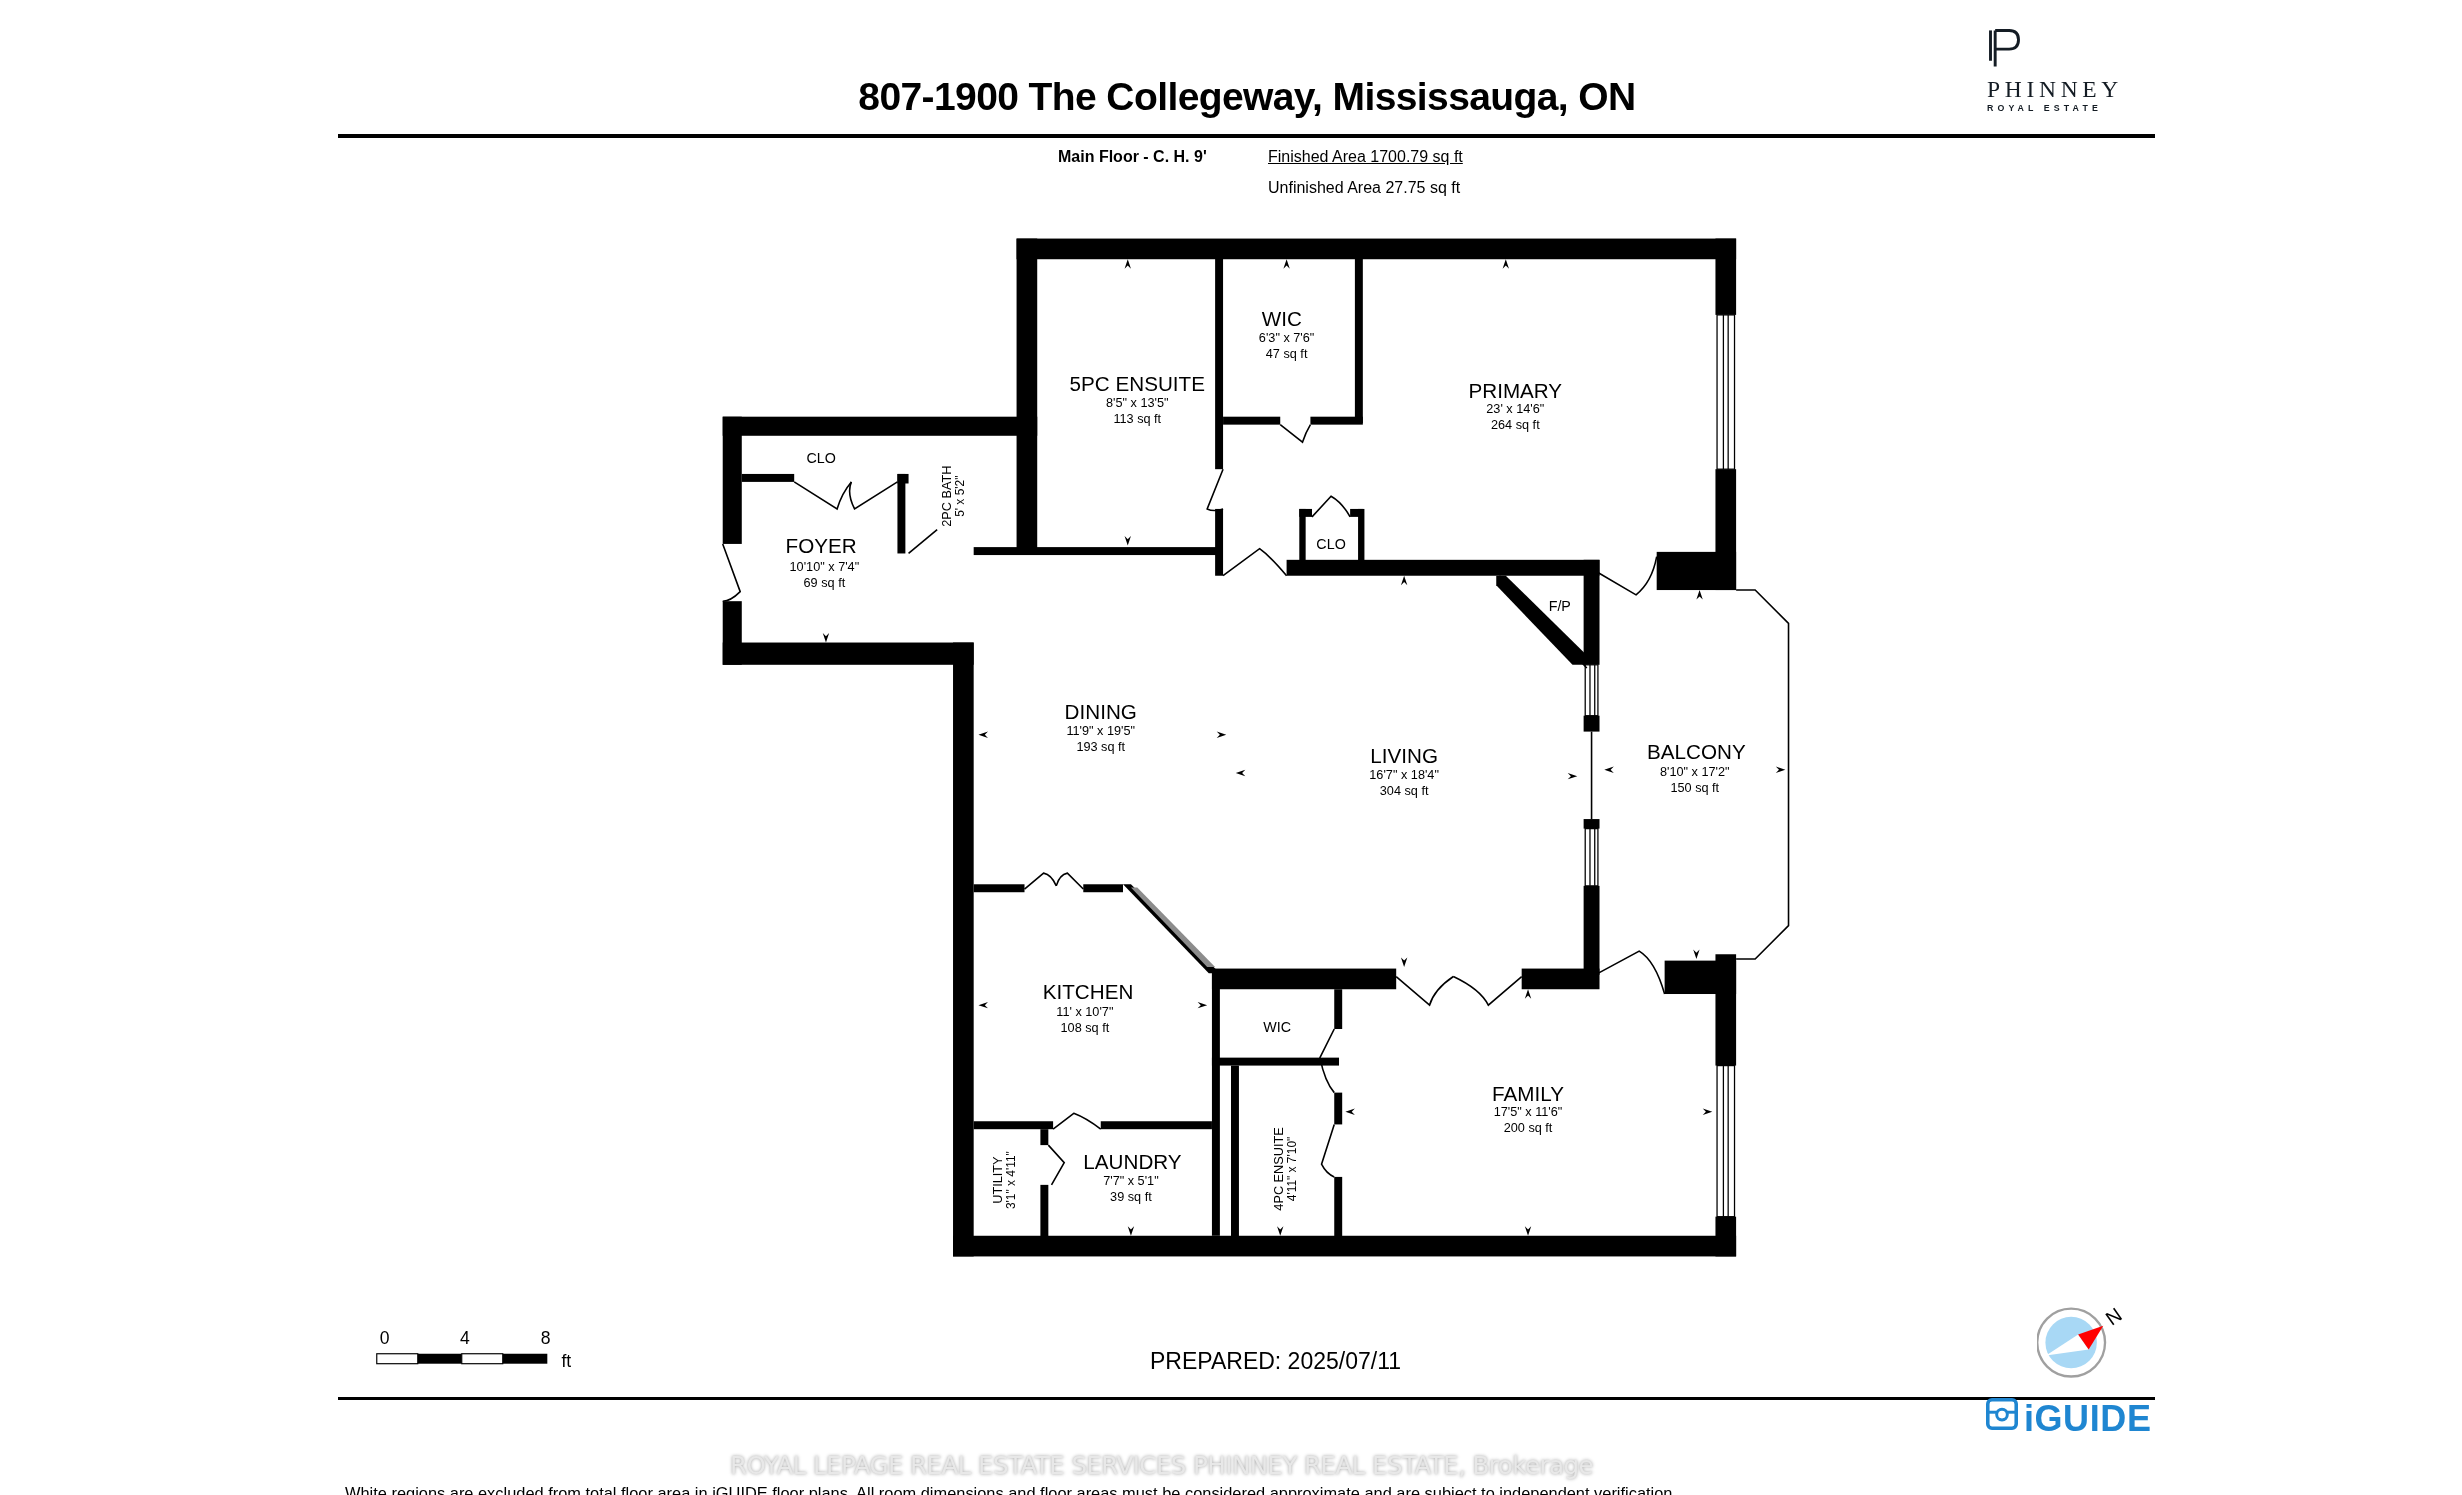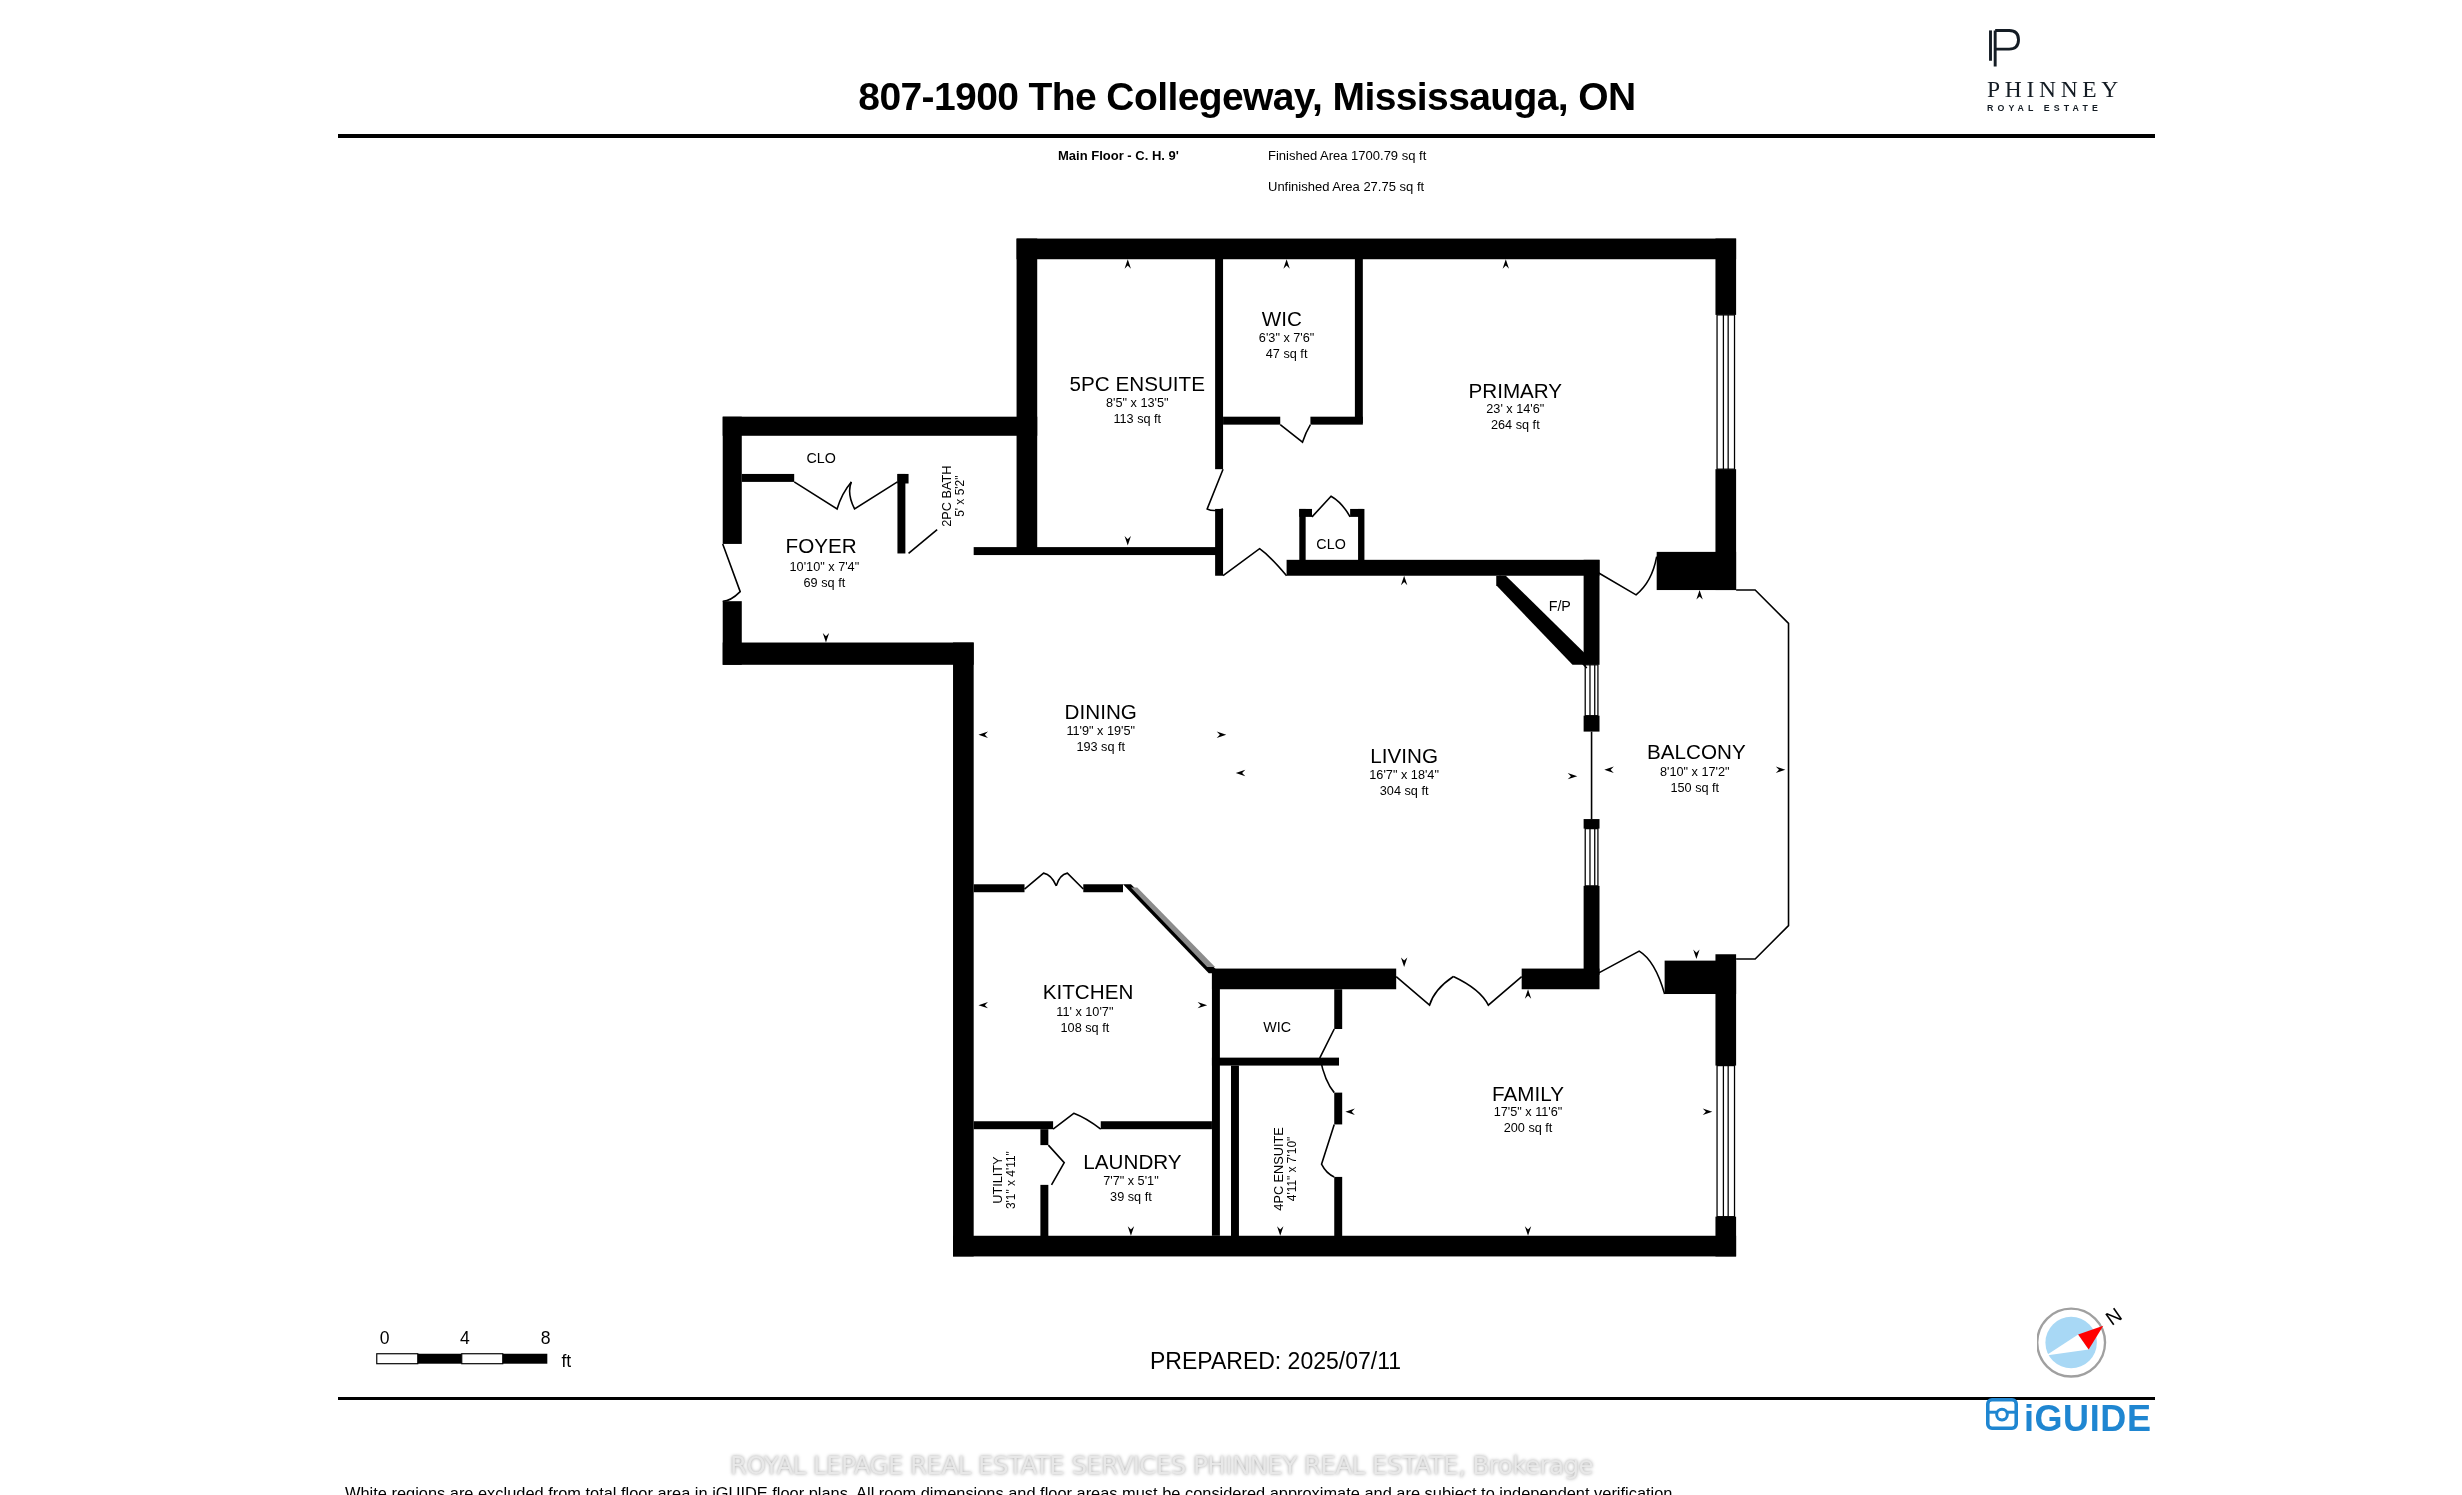--- a/index.html
+++ b/index.html
@@ -12,7 +12,7 @@
   #logo .mark{font-family:"Liberation Serif",serif;font-size:42px;line-height:42px;}
   #logo .name{font-family:"Liberation Serif",serif;font-size:23.5px;letter-spacing:4.7px;line-height:27px;}
   #logo .sub{font-size:8.8px;letter-spacing:4.1px;font-weight:bold;}
-  .subline{font-size:13px;}
+  .subline{font-size:16px;}
   #floor-label{left:1058px;top:148px;font-weight:bold;}
   #finished{left:1268px;top:148px;}
   #unfinished{left:1268px;top:179px;}

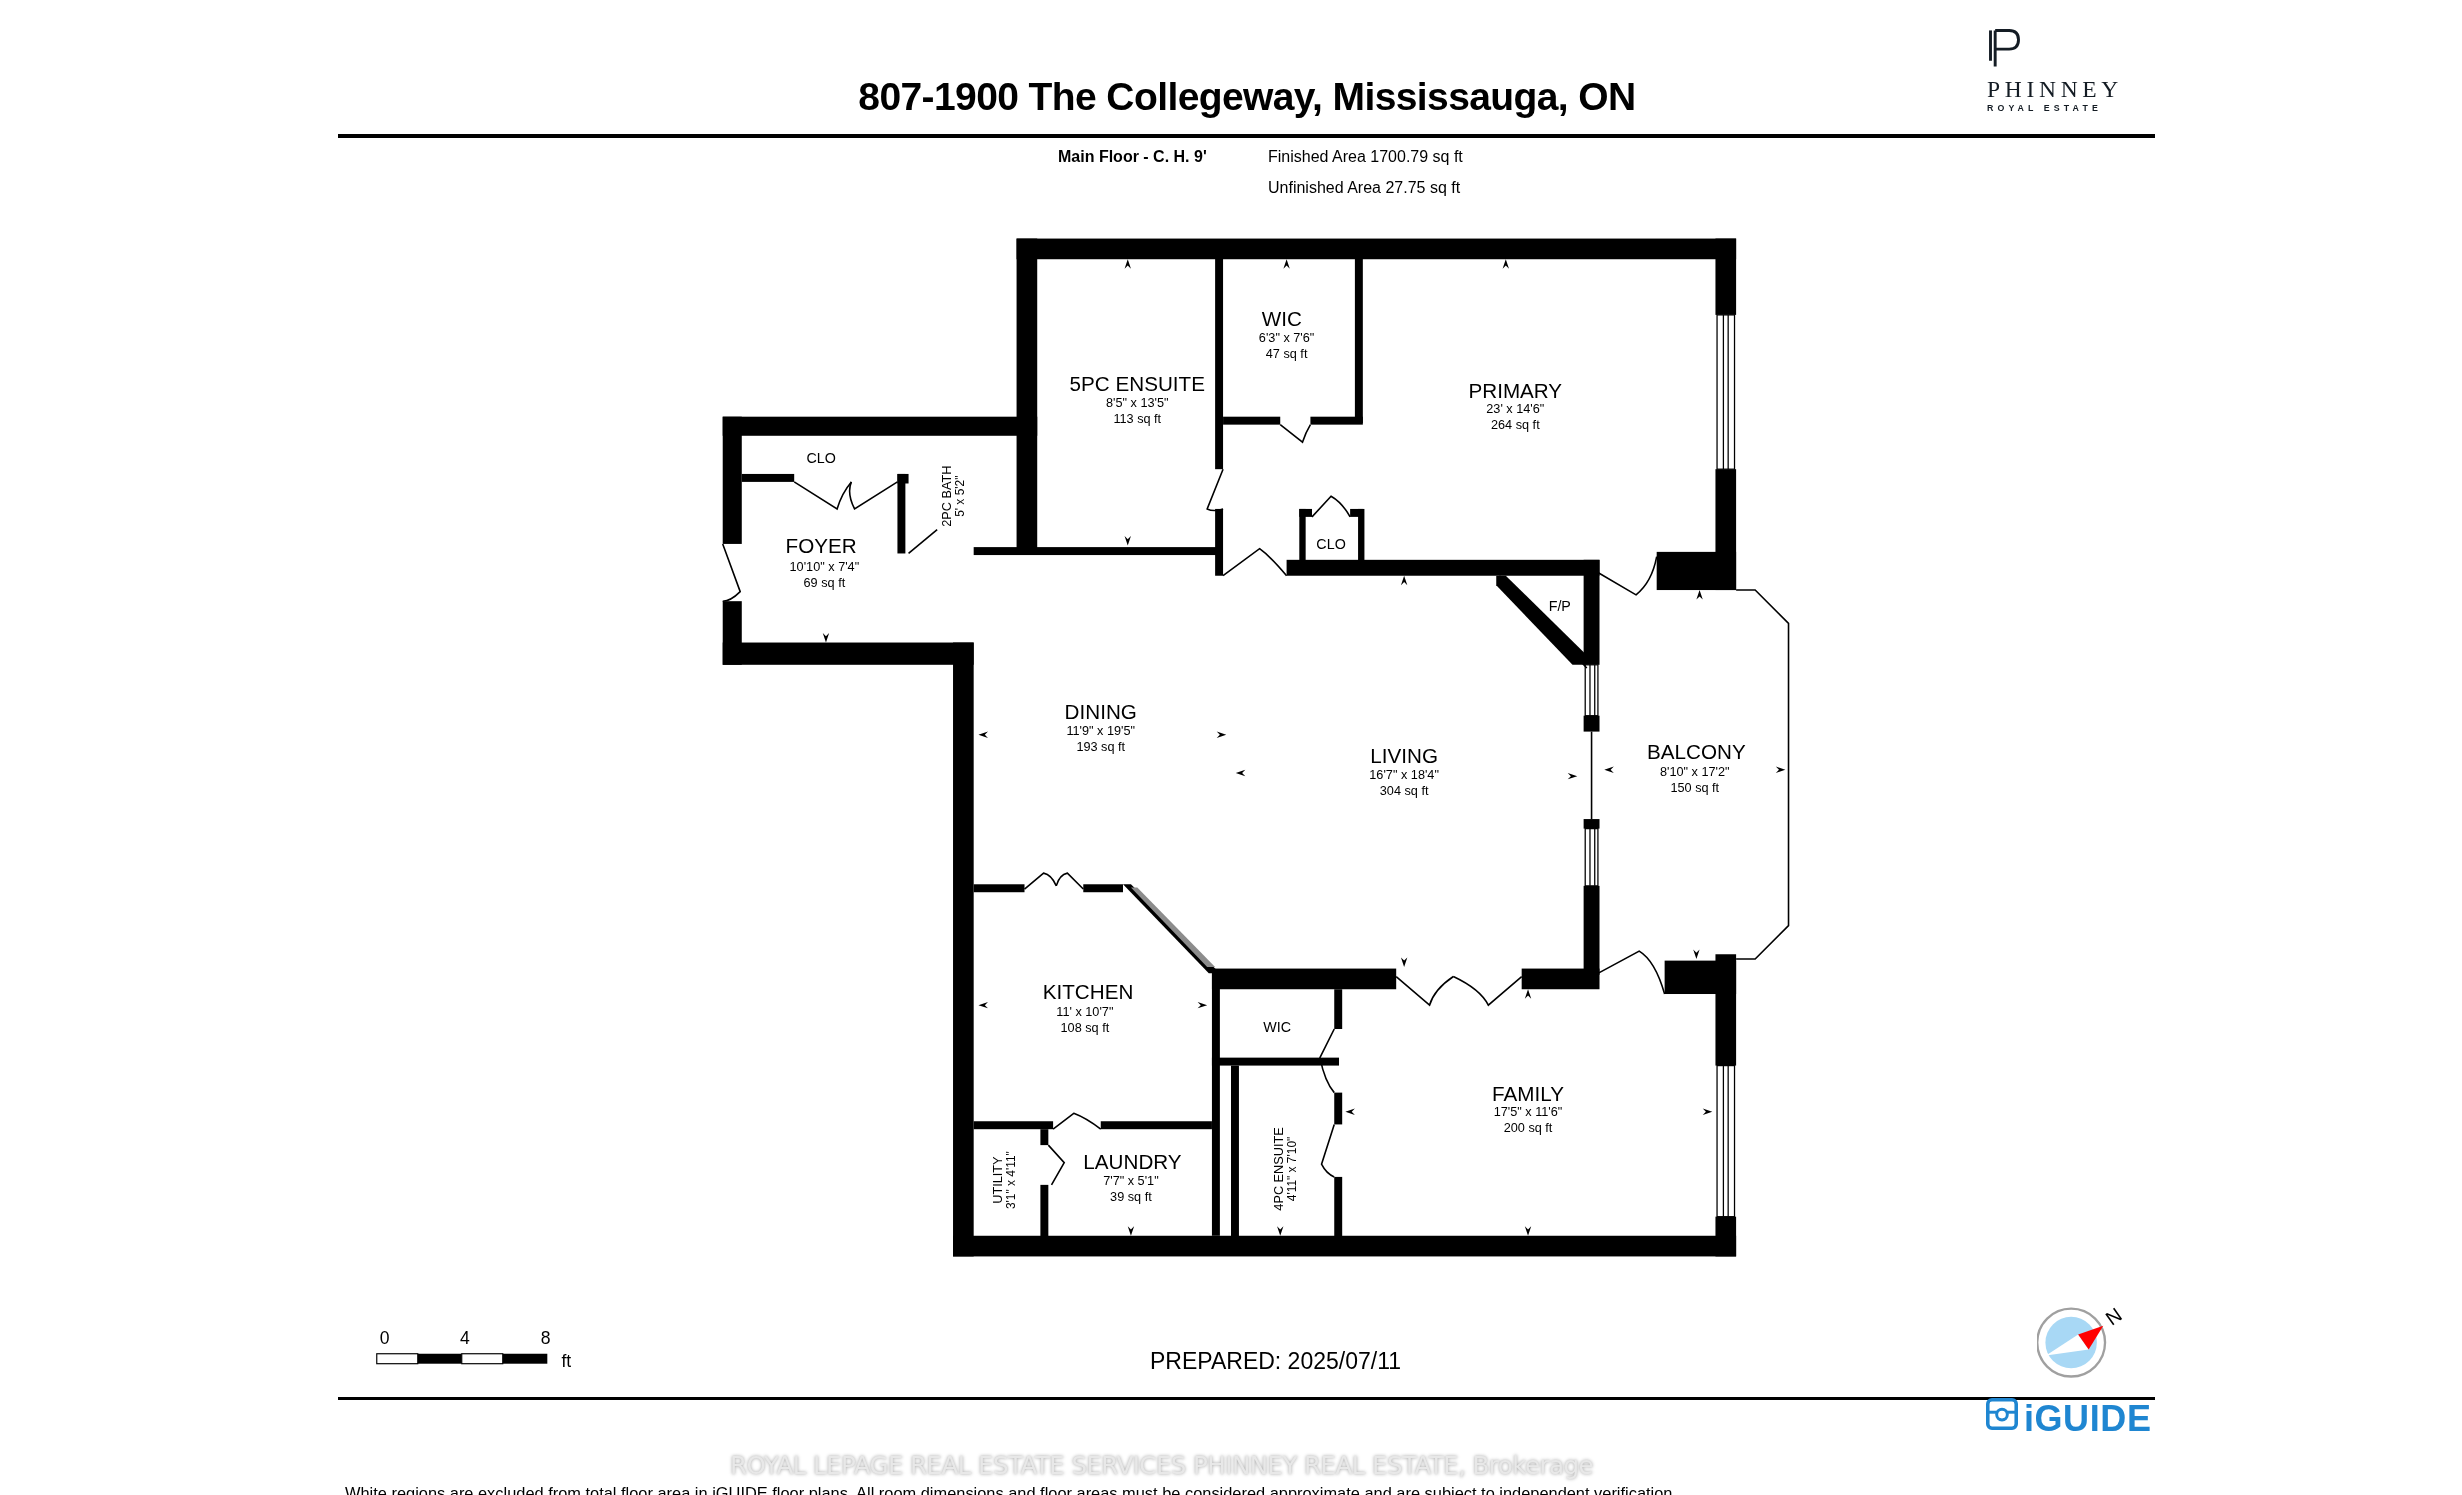--- a/index.html
+++ b/index.html
@@ -14,7 +14,7 @@
   #logo .sub{font-size:8.8px;letter-spacing:4.1px;font-weight:bold;}
   .subline{font-size:16px;}
   #floor-label{left:1058px;top:148px;font-weight:bold;}
-  #finished{left:1268px;top:148px;}
+  #finished{left:1268px;top:148px;text-decoration:underline;}
   #unfinished{left:1268px;top:179px;}
   #plan{left:0;top:0;width:2462px;height:1495px;}
   #scale{left:375px;top:1329px;}

